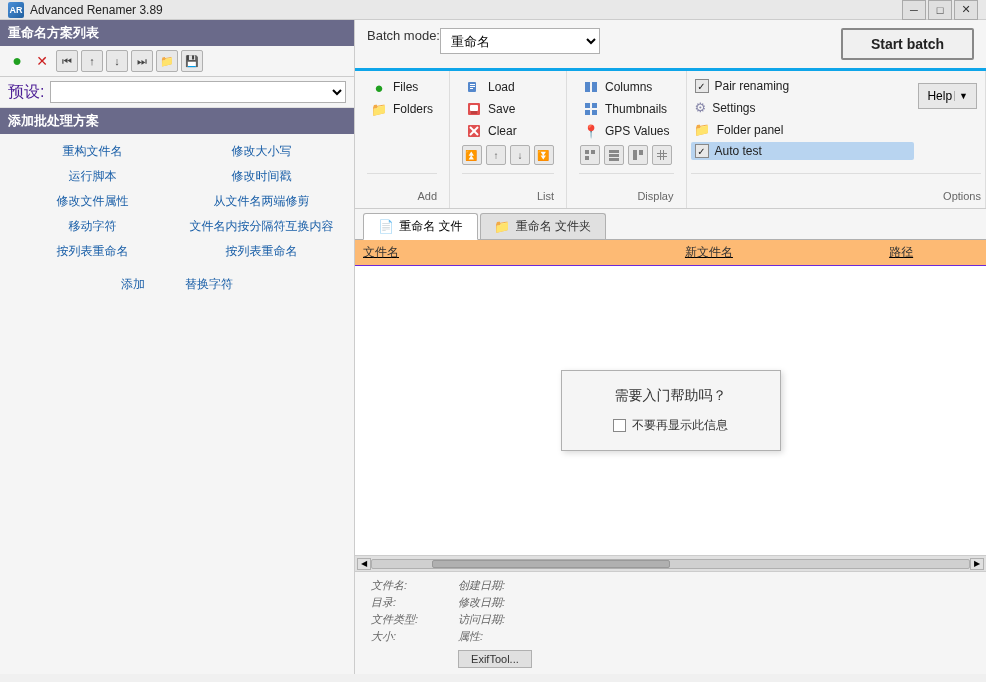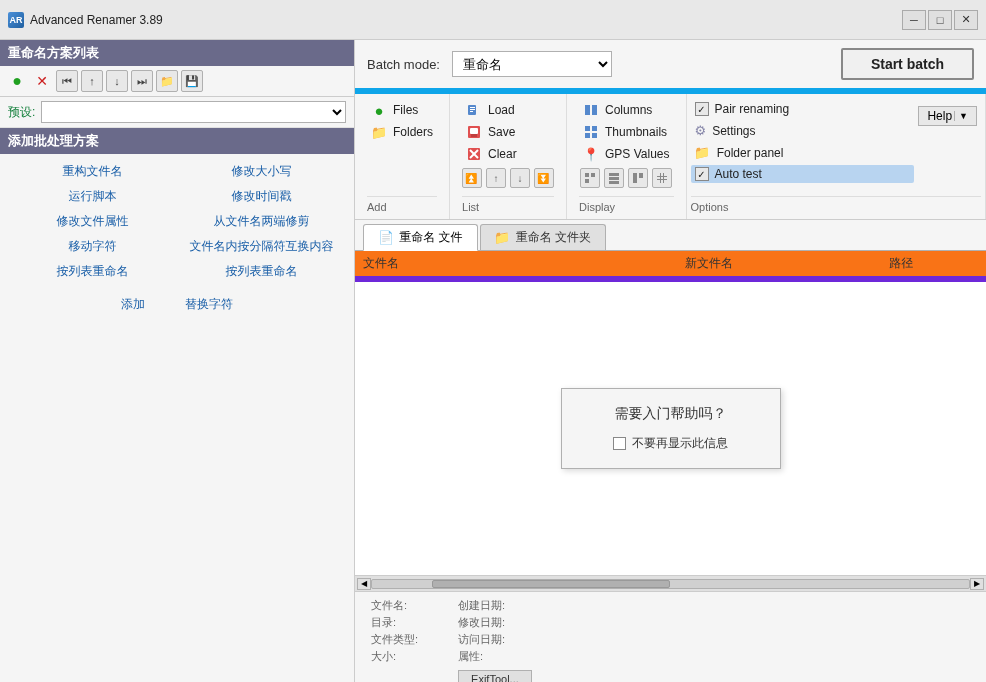--- a/index.html
+++ b/index.html
@@ -15,7 +15,7 @@
     .title-bar {
       background: #e8e8e8;
       border-bottom: 1px solid #ccc;
-      height: 40px;
+      height: 20px;
       display: flex;
       align-items: center;
       padding: 0 8px;

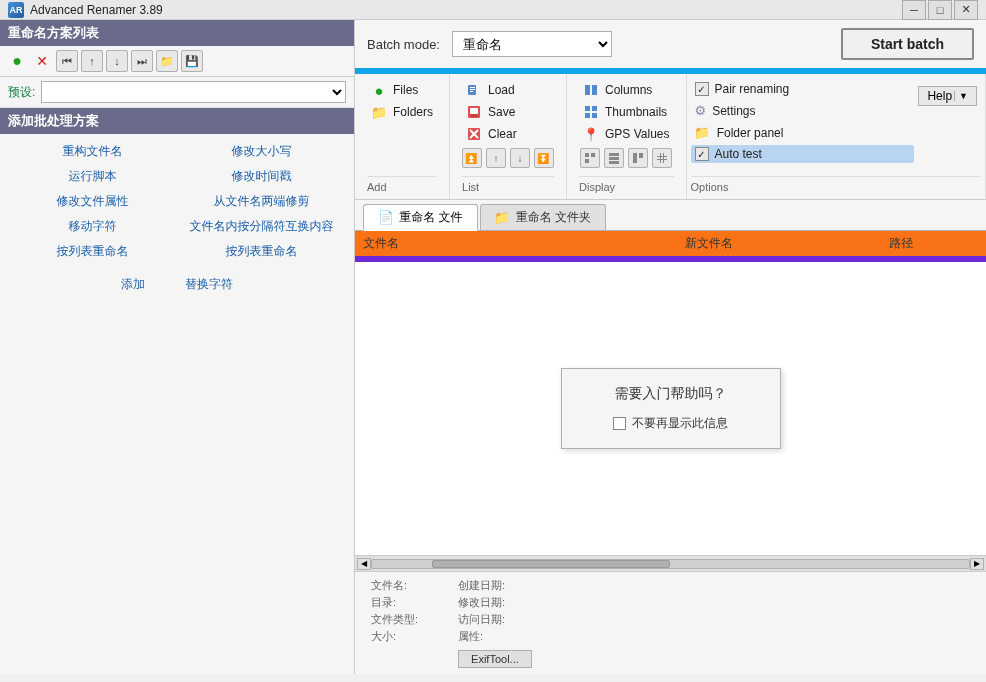--- a/index.html
+++ b/index.html
@@ -155,10 +155,8 @@
     }
     .right-top {
       display: flex;
-      align-items: center;
       padding: 8px 12px;
-      border-bottom: 6px solid #0ea5e9;
-      gap: 12px;
+      border-bottom: 3px solid #0ea5e9;
       background: #f5f5f5;
     }
     .batch-mode-label { font-size: 13px; color: #333; white-space: nowrap; }

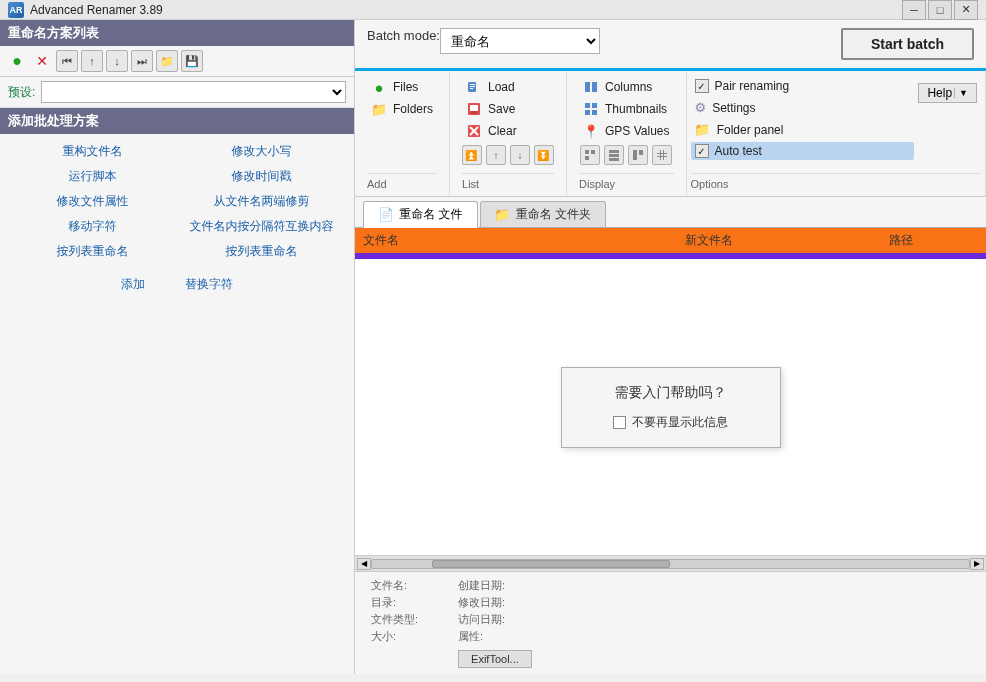--- a/index.html
+++ b/index.html
@@ -95,7 +95,7 @@
       border-bottom: 1px solid #e0e0e0;
       gap: 6px;
     }
-    .preset-label { font-size: 12px; color: #15803d; white-space: nowrap; }
+    .preset-label { font-size: 16px; color: #4c1d95; white-space: nowrap; }
     .preset-select {
       flex: 1;
       height: 22px;

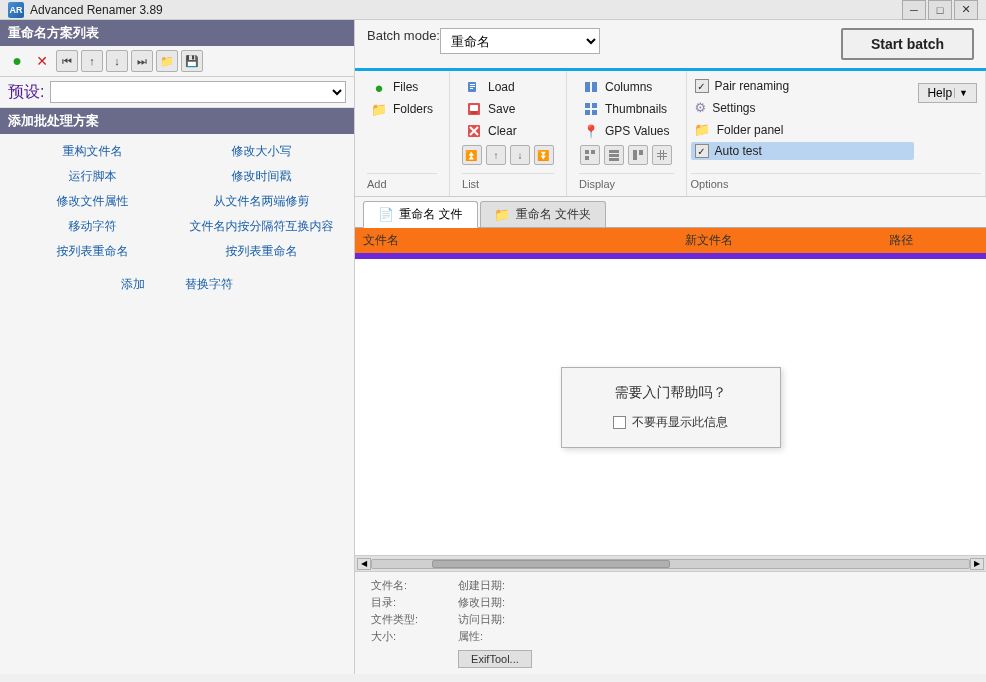--- a/index.html
+++ b/index.html
@@ -270,7 +270,7 @@
       padding: 6px 4px;
     }
     .help-btn {
-      height: 20px;
+      height: 26px;
       border: 1px solid #b0b0b0;
       background: #e8e8e8;
       cursor: pointer;

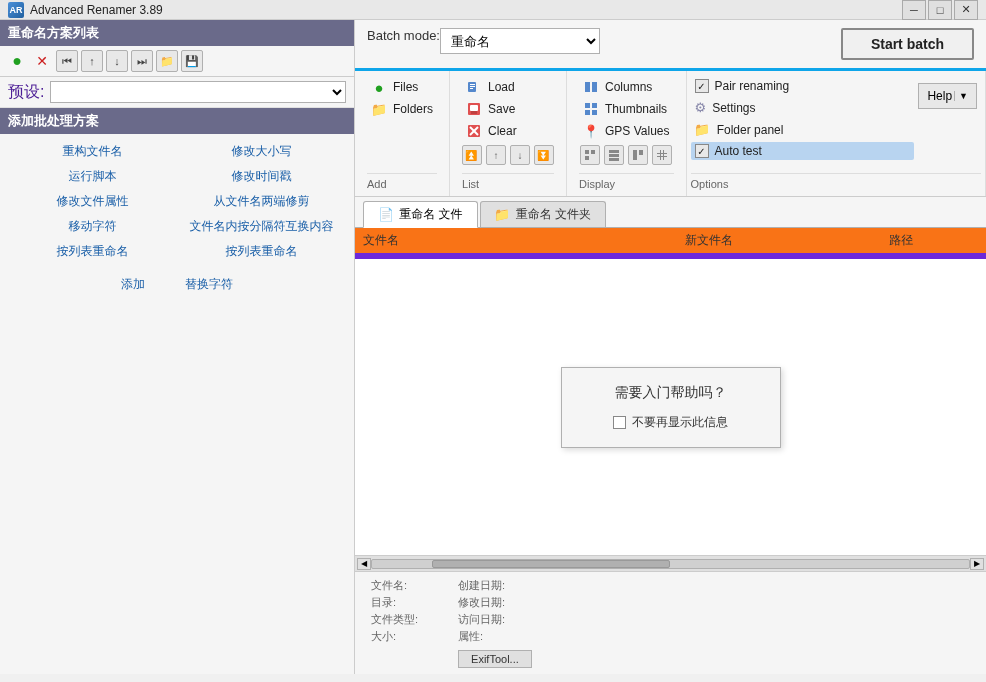--- a/index.html
+++ b/index.html
@@ -237,11 +237,11 @@
       border-radius: 2px;
     }
     .toolbar-section-label {
-      text-align: left;
+      text-align: right;
       font-size: 11px;
       color: #666;
       margin-top: 4px;
-      padding-top: 4px;
+      padding-top: 16px;
       border-top: 1px solid #ddd;
     }
     .option-item {

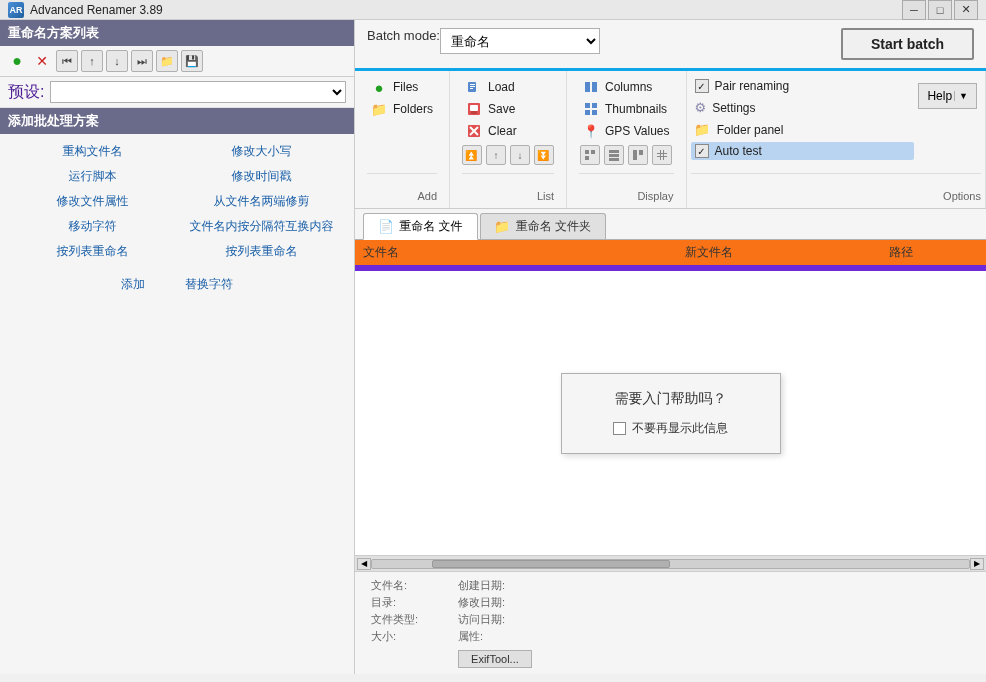--- a/index.html
+++ b/index.html
@@ -322,9 +322,10 @@
     }
     .table-header {
       display: flex;
-      border-bottom: 6px solid #6d28d9;
-      background: #f97316;
+      border-bottom: 1px solid #6d28d9;
+      background: #fdba74;
       padding: 4px 8px;
+      text-decoration: underline;
     }
     .th-filename { flex: 3; font-size: 12px; color: #333; font-weight: normal; }
     .th-newname { flex: 3; font-size: 12px; color: #333; font-weight: normal; text-align: center; }

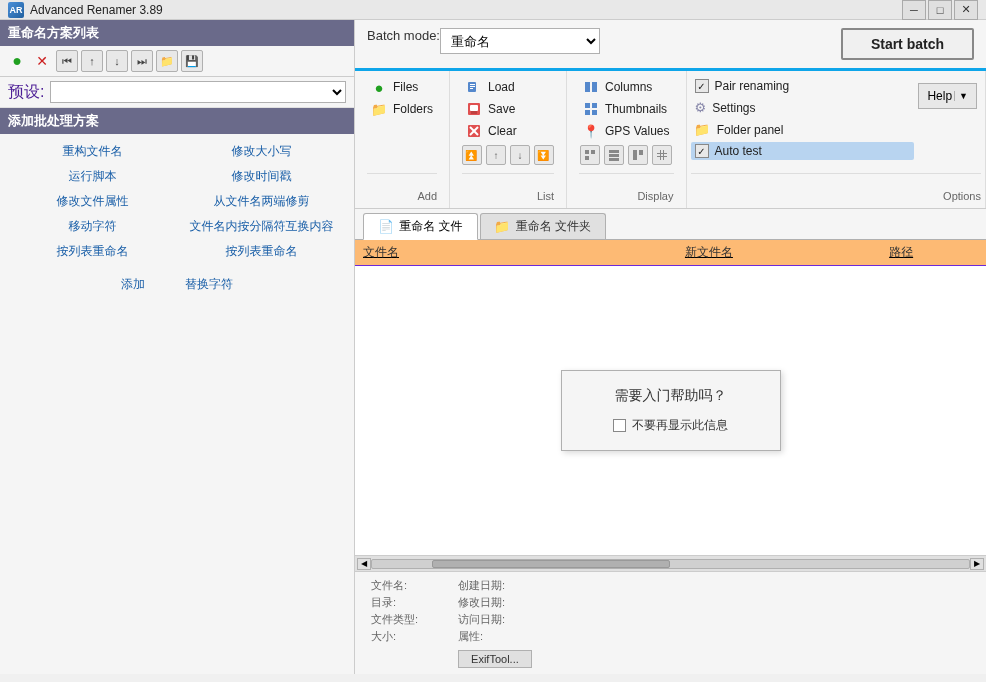--- a/index.html
+++ b/index.html
@@ -419,7 +419,7 @@
       font-size: 11px;
       color: #666;
     }
-    .file-info-label { white-space: nowrap; }
+    .file-info-label { white-space: nowrap; font-style: italic; }
     .exiftool-btn {
       margin-top: 4px;
       padding: 2px 12px;

